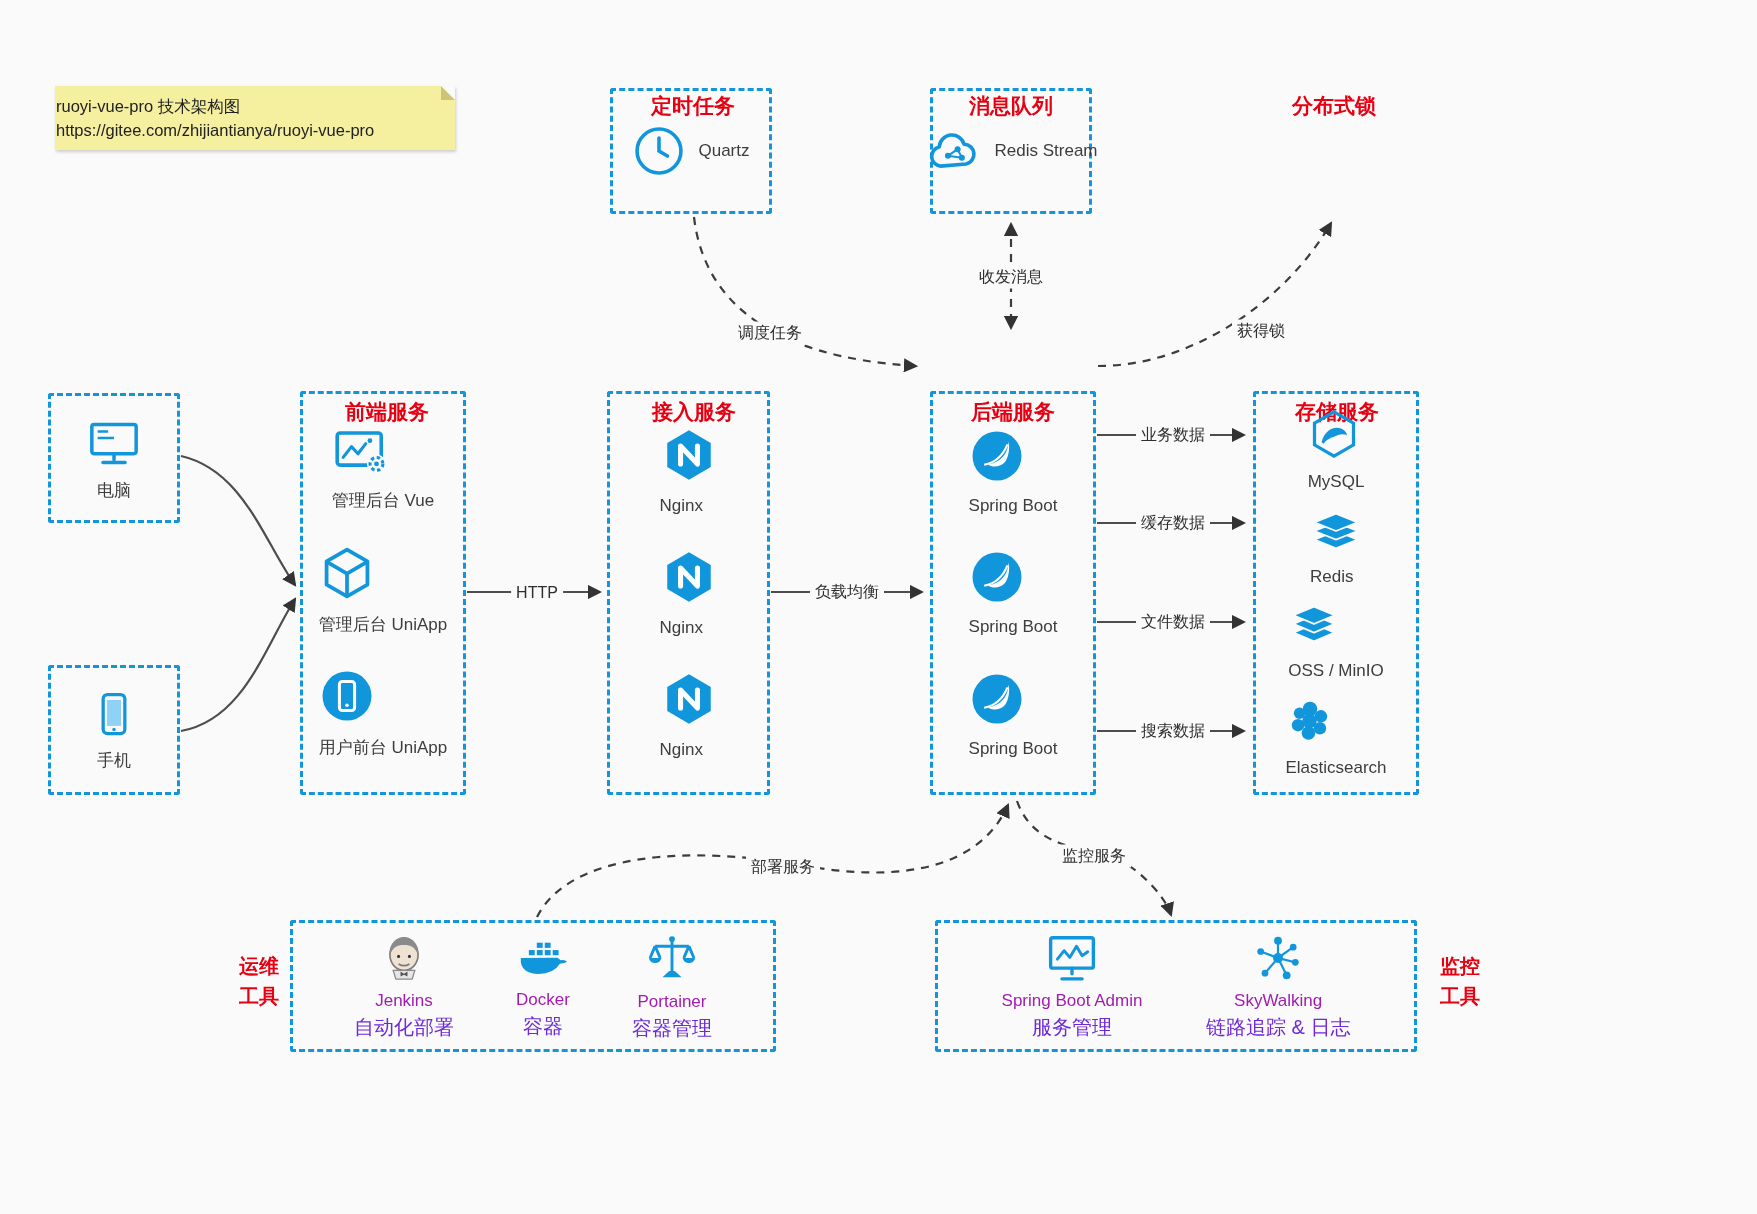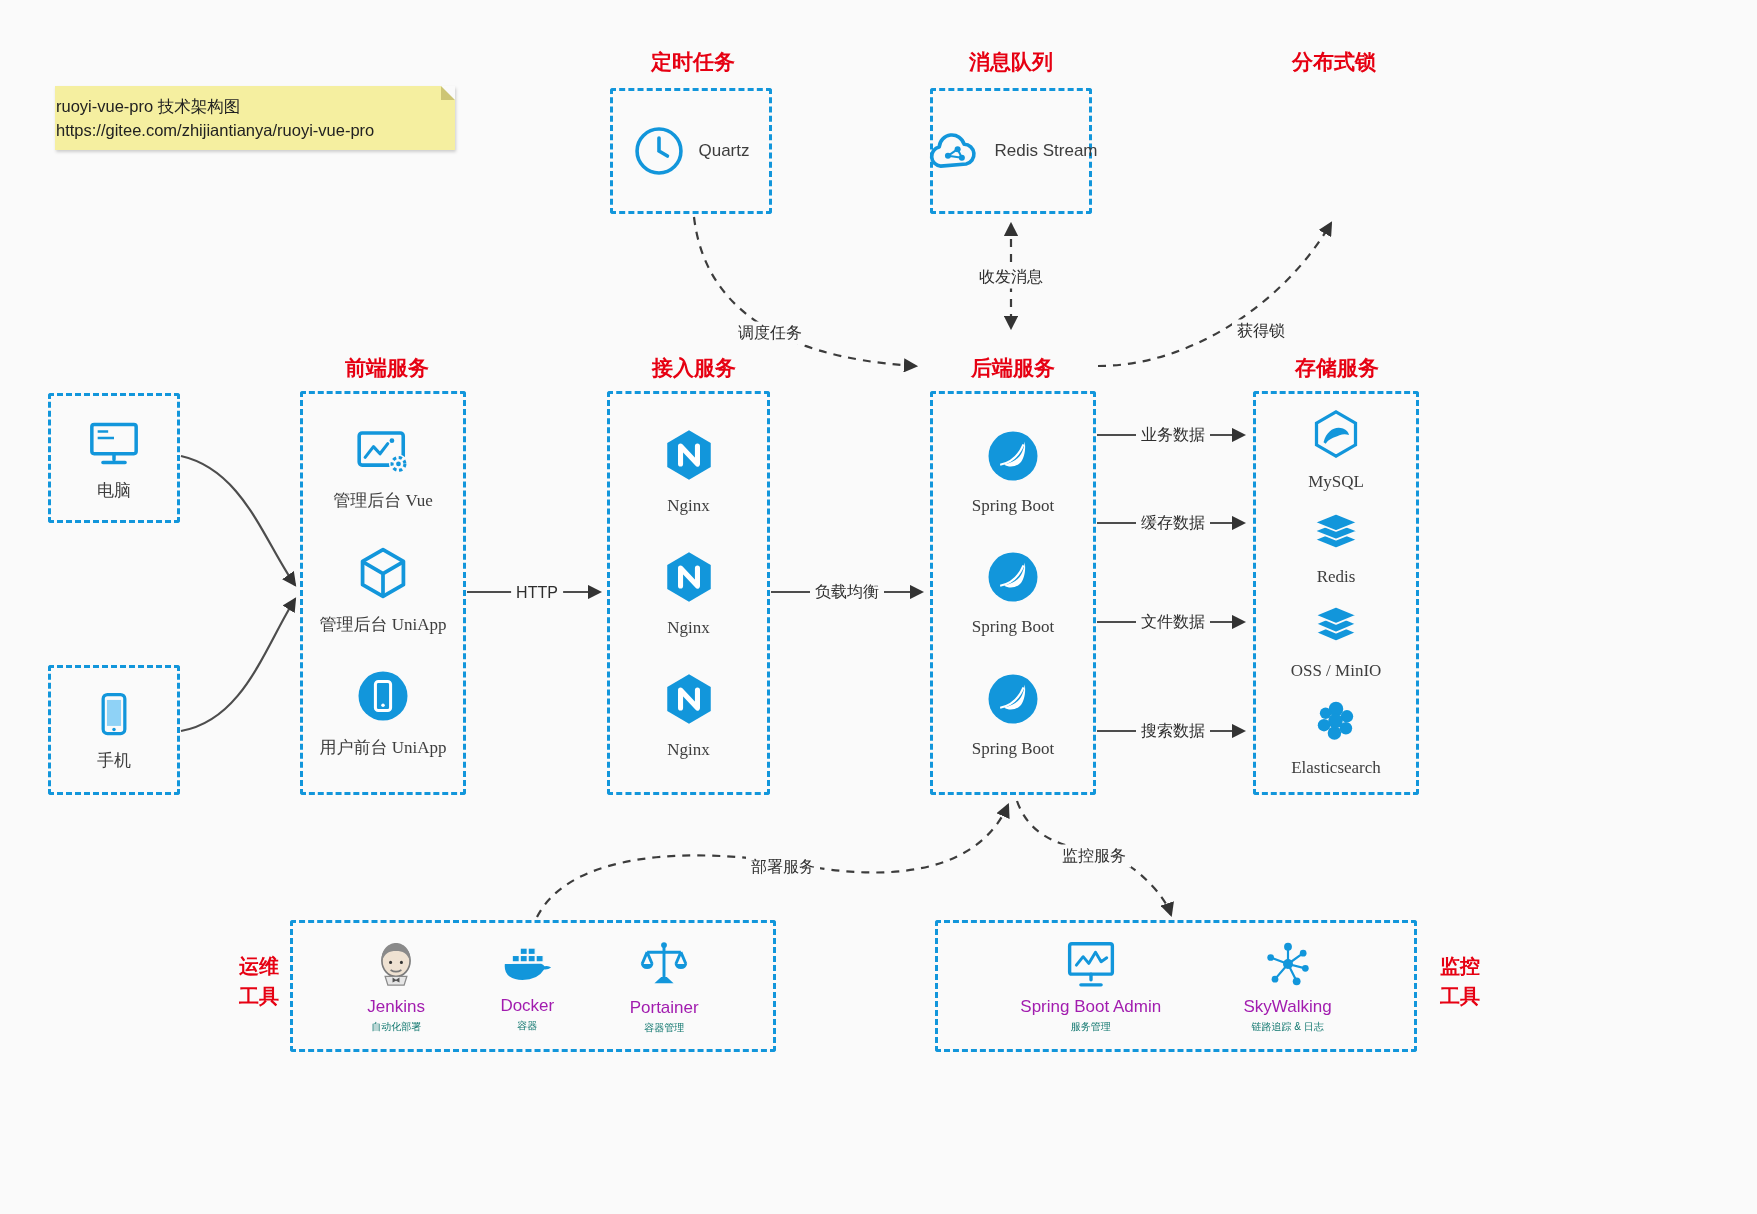--- a/index.html
+++ b/index.html
@@ -13,7 +13,7 @@
   .dash-box { position:absolute; border:3px dashed var(--accent-blue,#1296db); border-radius:3px; box-sizing:border-box; }
 
   .col { top:391px; height:404px; width:166px; display:flex; flex-direction:column; justify-content:space-evenly; align-items:center; }
-  .col-title, .top-title { position:absolute; transform:translateX(-50%); color:var(--title-red,#e60012); font-size:21px; font-weight:bold; white-space:nowrap; }
+  .col-title, .top-title { position:absolute; transform:translateX(-50%); color:var(--title-red,#e60012); font-size:21px; font-weight:bold; white-space:nowrap;margin-top:44px; }
 
   .item { display:flex; flex-direction:column; align-items:center; gap:12px;font-family:Liberation Serif, serif; }
   .lbl { font-size:17px; color:#3d3d3d; white-space:nowrap; }

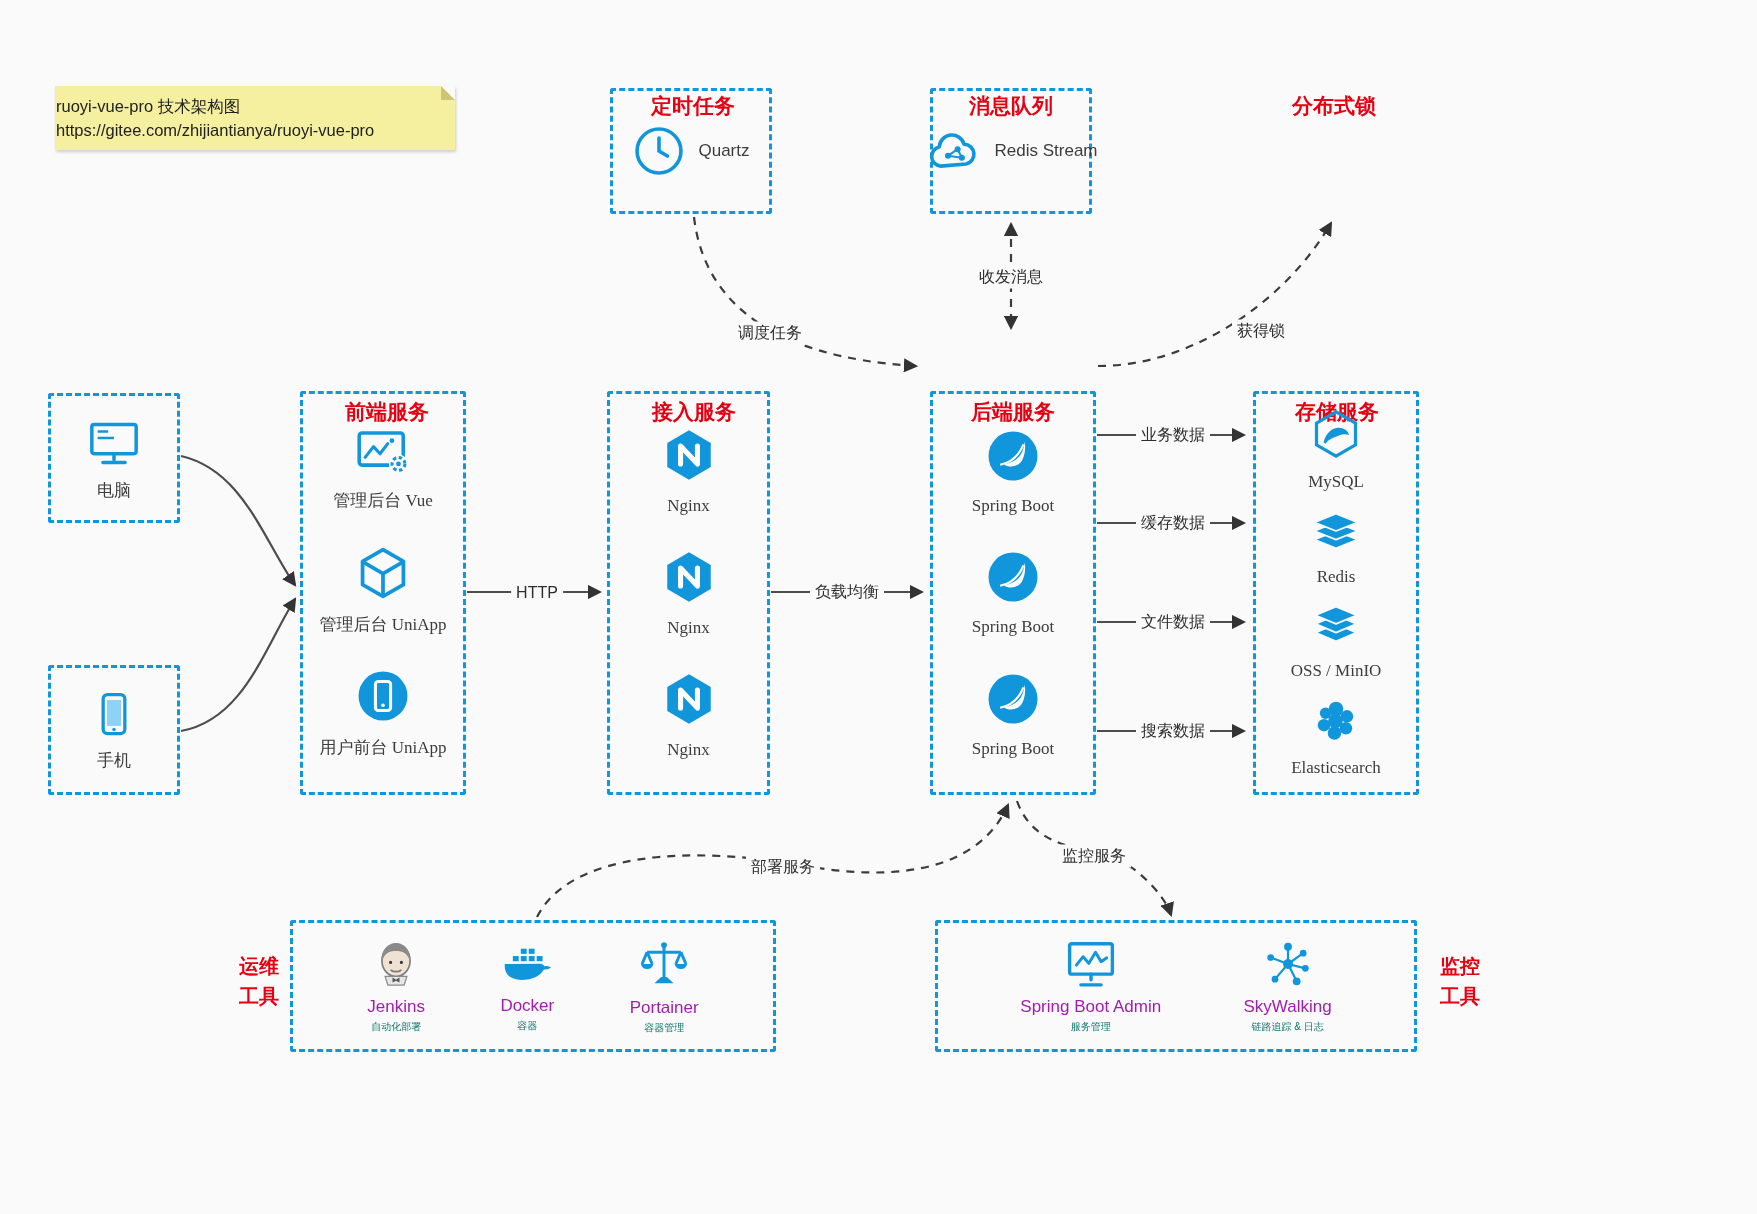--- a/index.html
+++ b/index.html
@@ -15,7 +15,7 @@
   .col { top:391px; height:404px; width:166px; display:flex; flex-direction:column; justify-content:space-evenly; align-items:center; }
   .col-title, .top-title { position:absolute; transform:translateX(-50%); color:var(--title-red,#e60012); font-size:21px; font-weight:bold; white-space:nowrap;margin-top:44px; }
 
-  .item { display:flex; flex-direction:column; align-items:center; gap:12px;font-family:Liberation Serif, serif; }
+  .item { display:flex; flex-direction:column; align-items:flex-start; gap:12px; }
   .lbl { font-size:17px; color:#3d3d3d; white-space:nowrap; }
 
   .top-box { top:88px; width:162px; height:126px; display:flex; flex-direction:row; justify-content:center; align-items:center; gap:12px; }

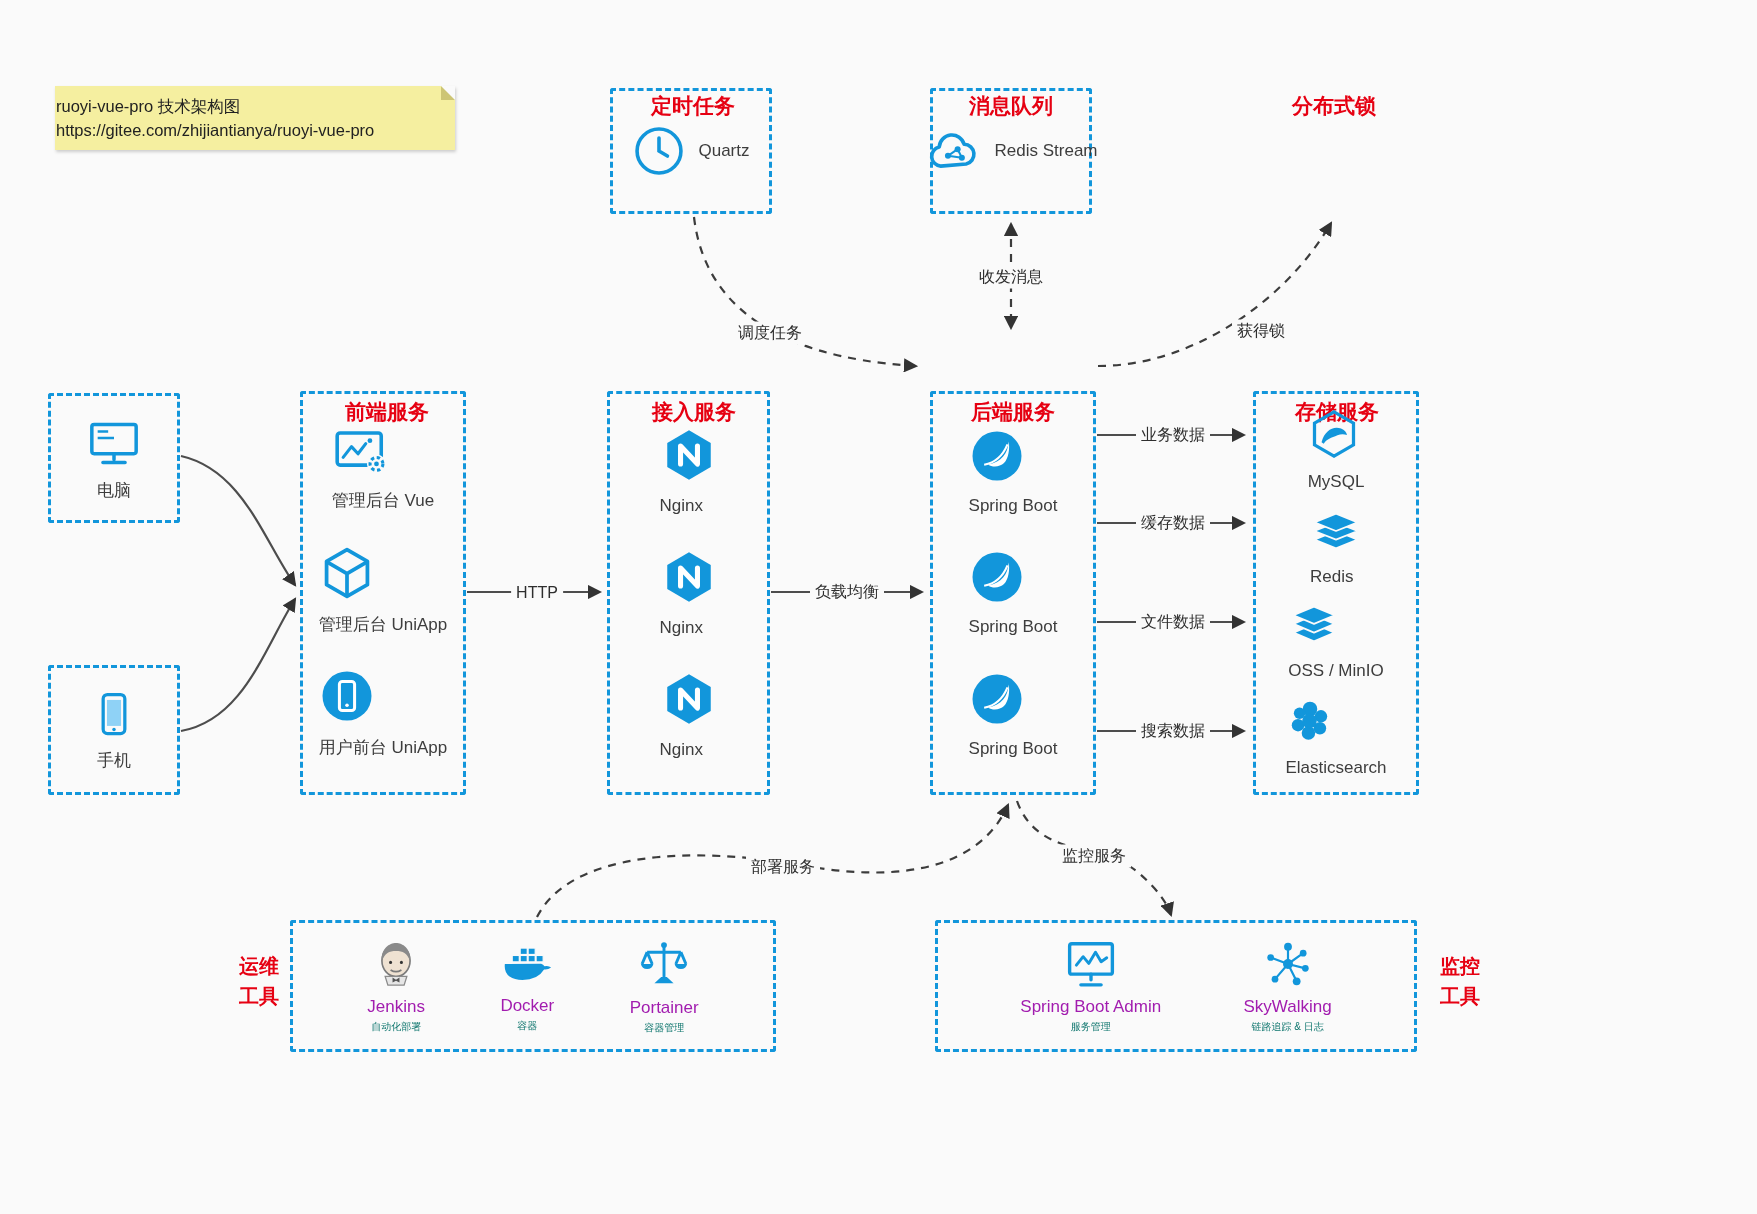--- a/index.html
+++ b/index.html
@@ -24,7 +24,7 @@
   .tool-box { top:920px; height:132px; display:flex; flex-direction:row; justify-content:space-evenly; align-items:center; }
   .tool-item { display:flex; flex-direction:column; align-items:center; }
   .tool-item .name { font-size:17px; color:#a21caf; margin-top:7px; white-space:nowrap; }
-  .tool-item .sub { font-size:10px; color:#0f766e; margin-top:3px; white-space:nowrap; }
+  .tool-item .sub { font-size:20px; color:#6d28d9; margin-top:3px; white-space:nowrap; }
 
   .side-title { position:absolute; color:var(--title-red,#e60012); font-size:20px; font-weight:bold; line-height:30px; text-align:center; white-space:nowrap; }
 

